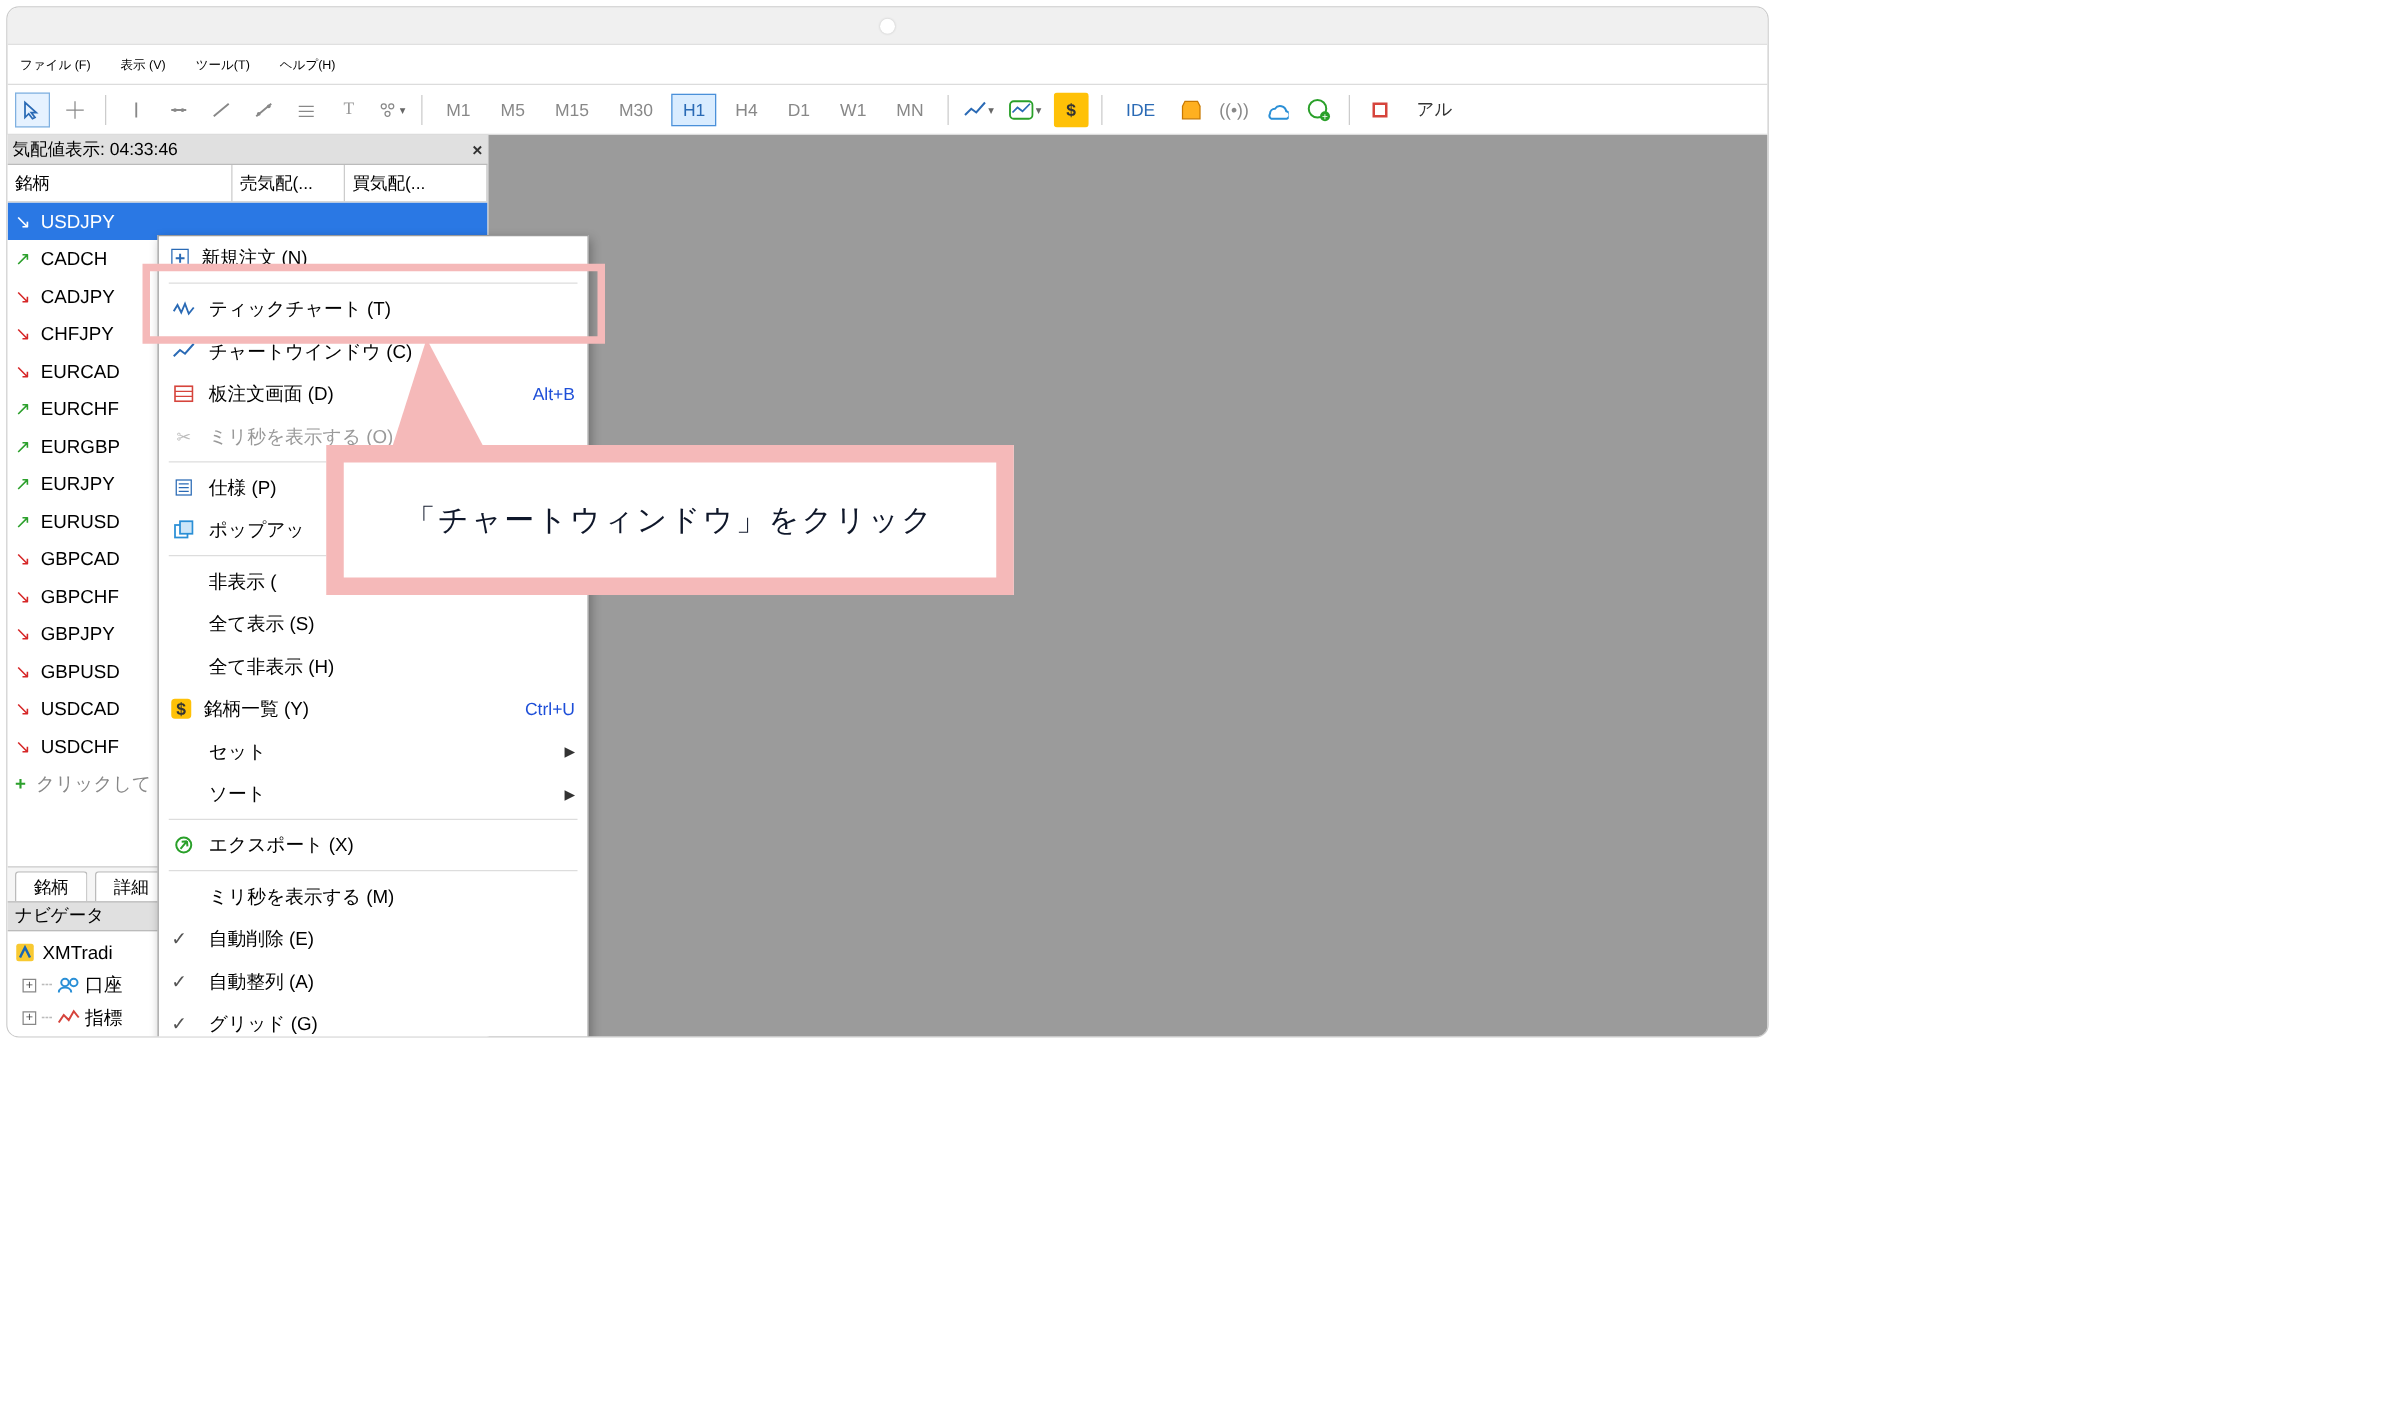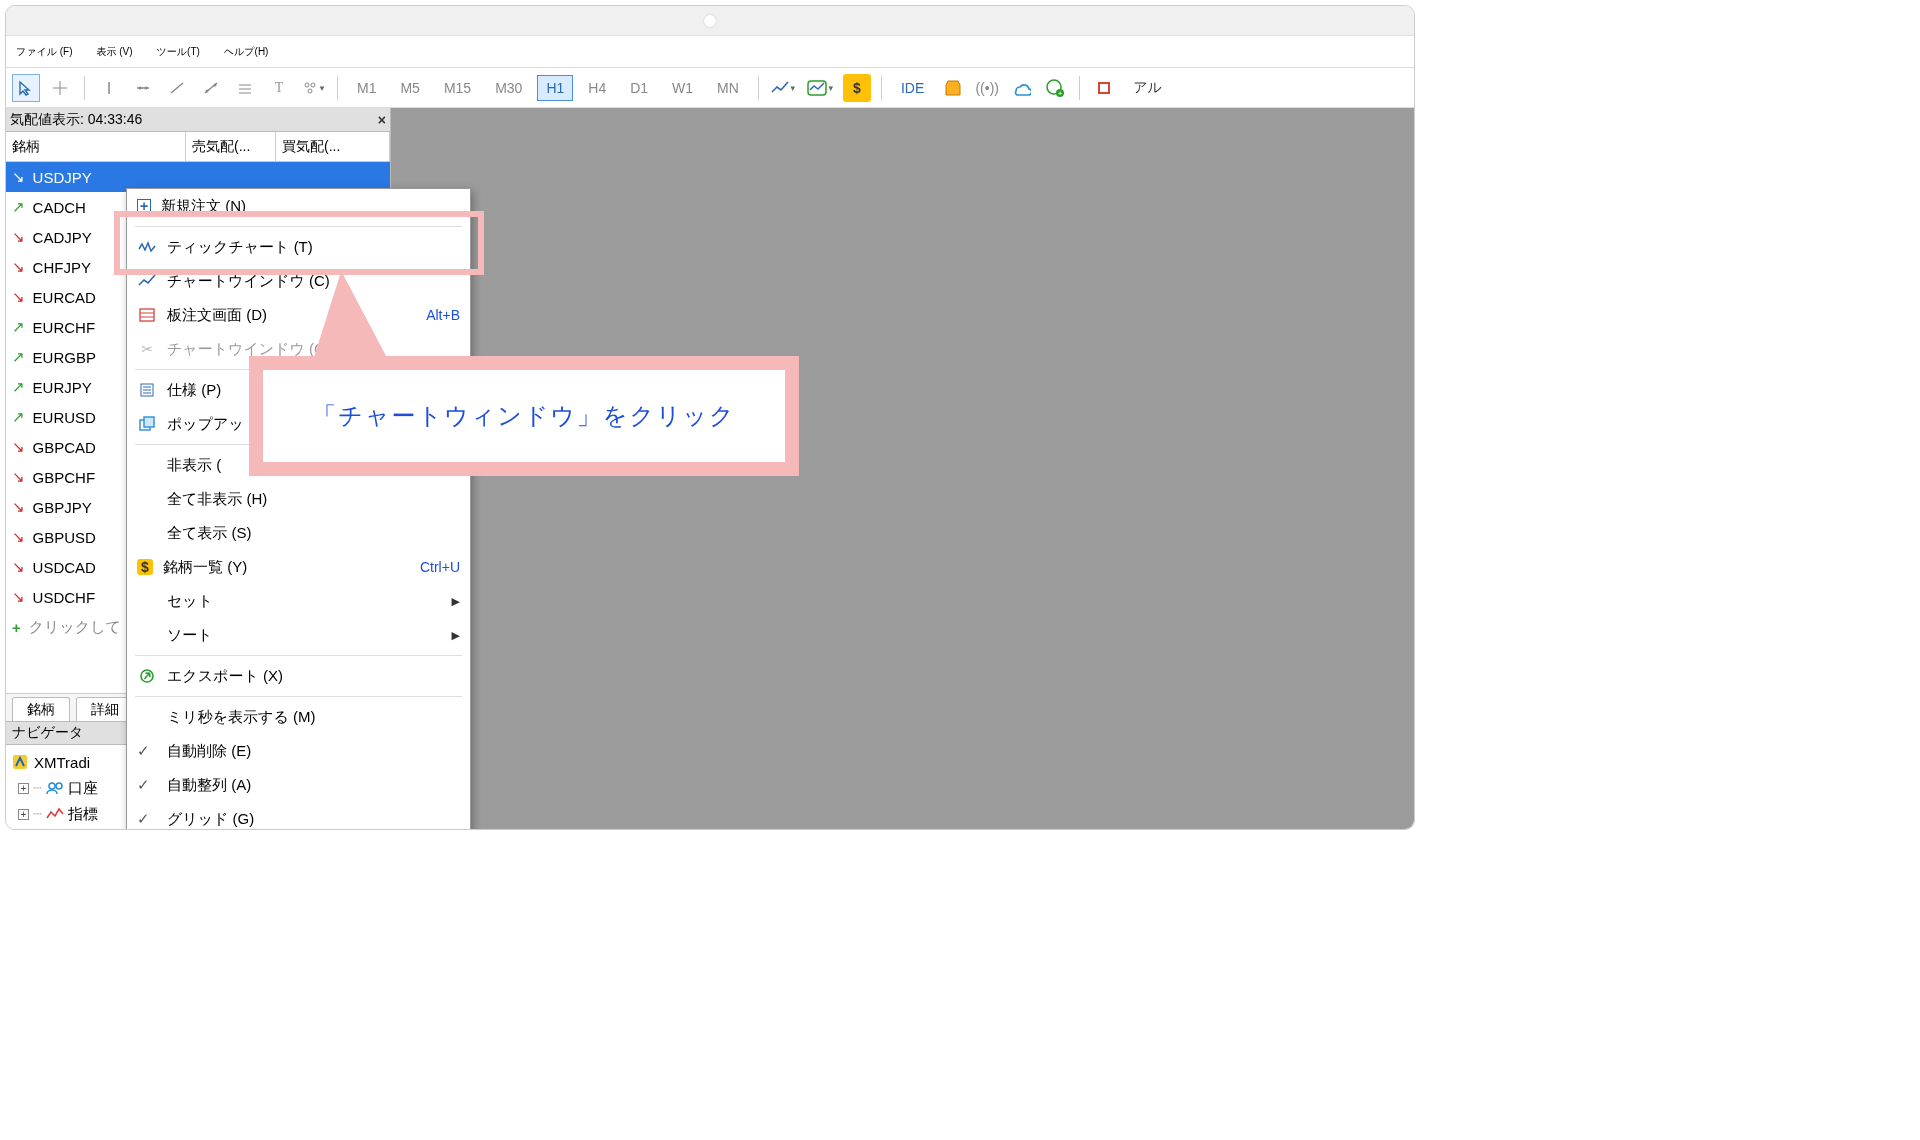--- a/index.html
+++ b/index.html
@@ -584,7 +584,7 @@
     </div>
     <div class="cm-item disabled">
       <span class="cm-icon" style="color:#bbb;">✂</span>
-      <span>チャートウインドウ (O)</span>
+      <span>ミリ秒を表示する (O)</span>
     </div>
     <div class="cm-sep"></div>
     <div class="cm-item">

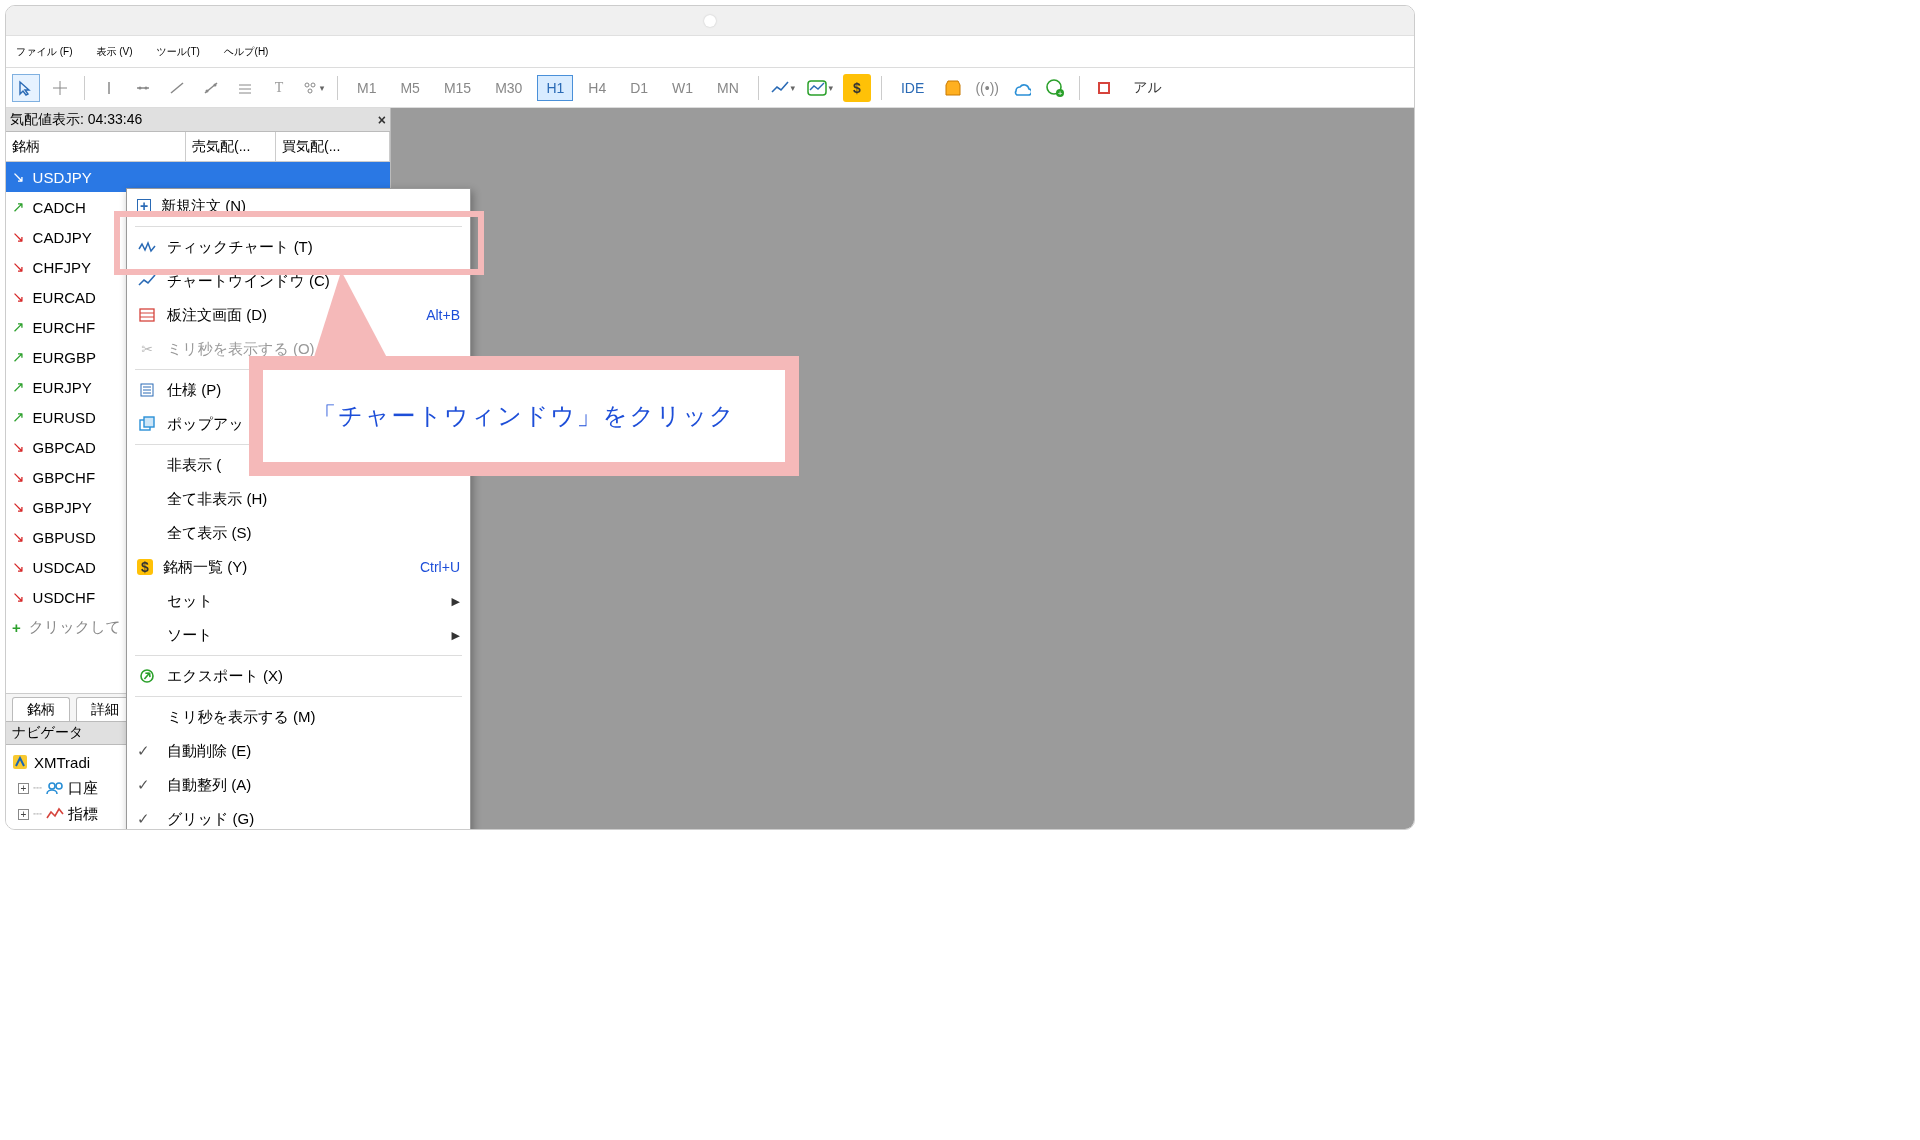--- a/index.html
+++ b/index.html
@@ -278,7 +278,7 @@
   
   .callout {
     position: absolute;
-    left: 243px;
+    left: 255px;
     top: 350px;
     width: 550px;
     height: 120px;
@@ -290,7 +290,7 @@
     justify-content: center;
     font-size: 24px;
     letter-spacing: 2px;
-    color: #1d4ed8;
+    color: #0f172a;
   }
   .callout-tail {
     position: absolute;

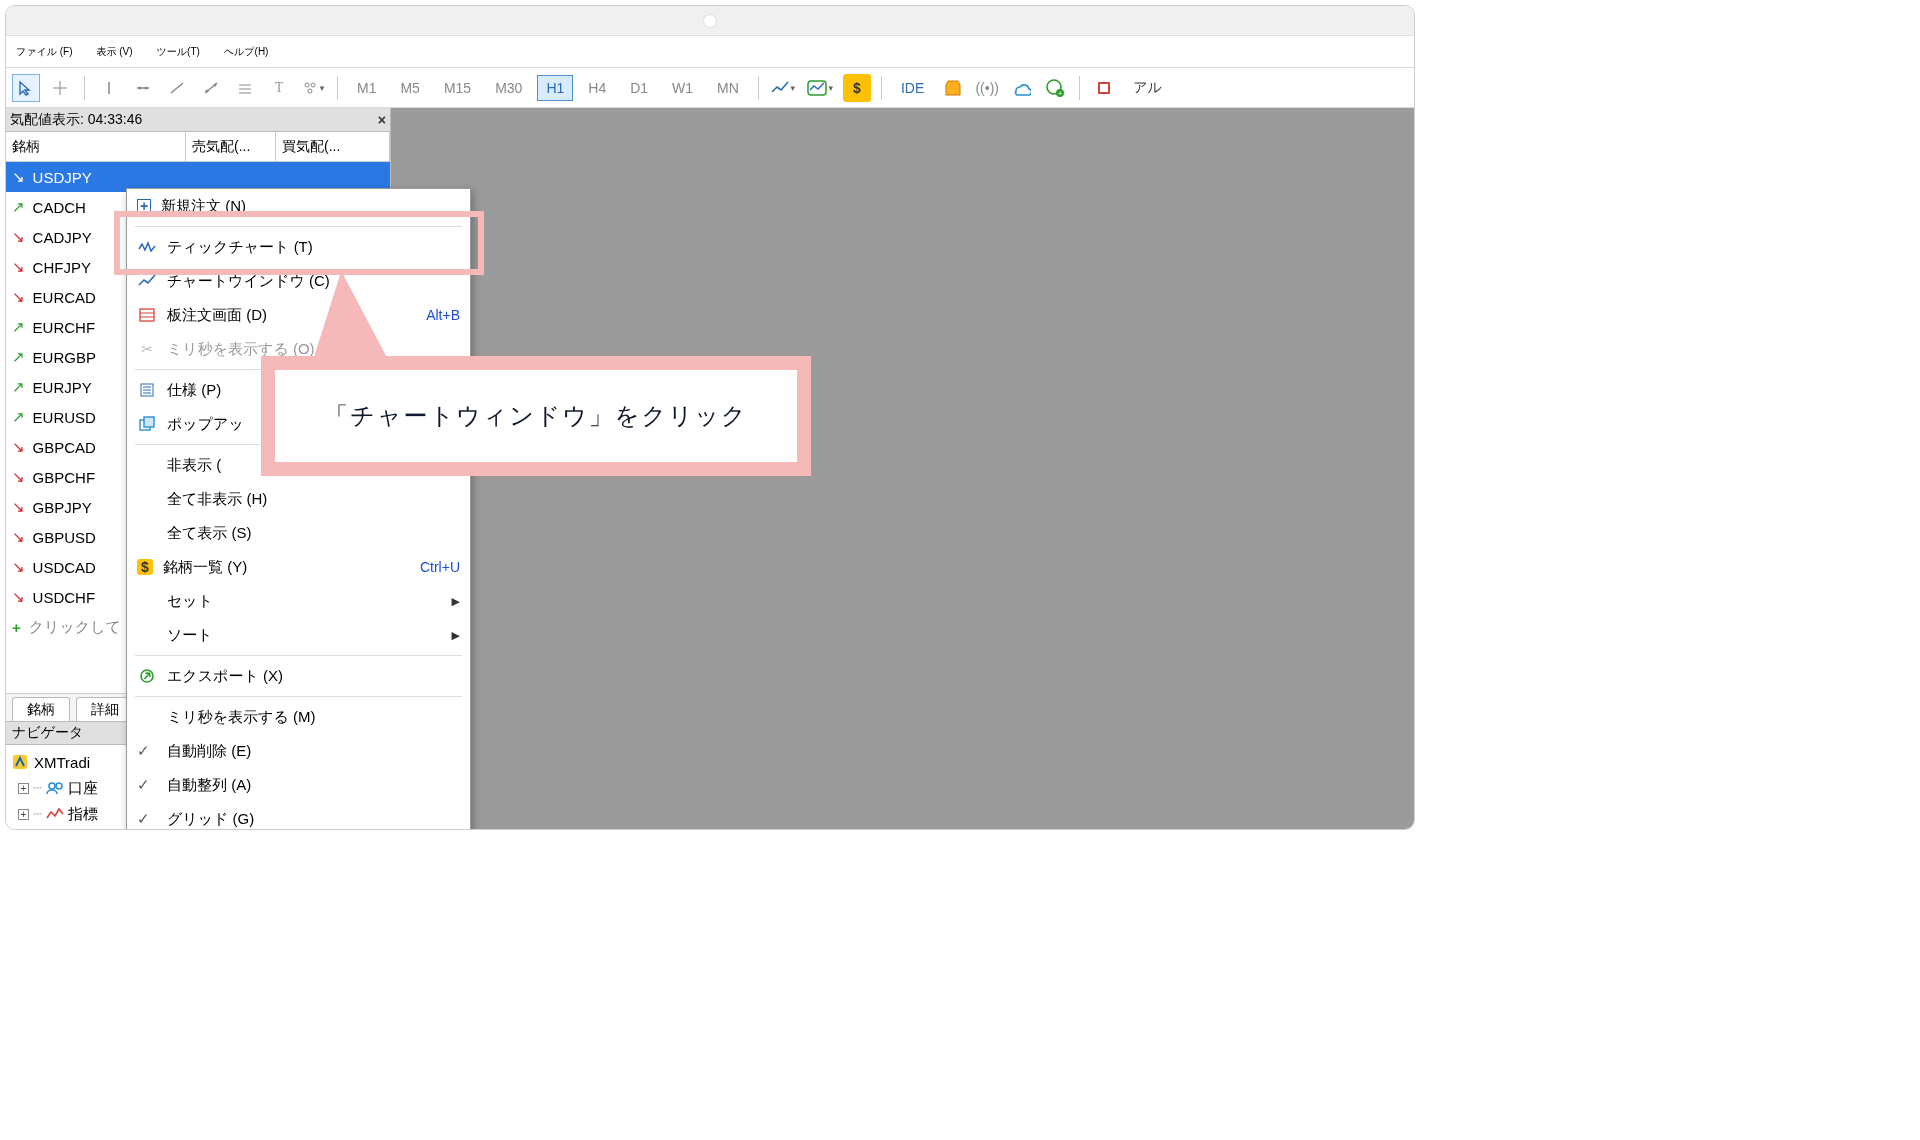--- a/index.html
+++ b/index.html
@@ -614,11 +614,11 @@
     </div>
     <div class="cm-item">
       <span class="cm-icon"></span>
+      <span>全て表示 (S)</span>
+    </div>
+    <div class="cm-item">
+      <span class="cm-icon"></span>
       <span>全て非表示 (H)</span>
-    </div>
-    <div class="cm-item">
-      <span class="cm-icon"></span>
-      <span>全て表示 (S)</span>
     </div>
     <div class="cm-item">
       <span class="cm-icon" style="background:#ffc107;border-radius:3px;font-weight:bold;color:#333;width:16px;height:16px;">$</span>

